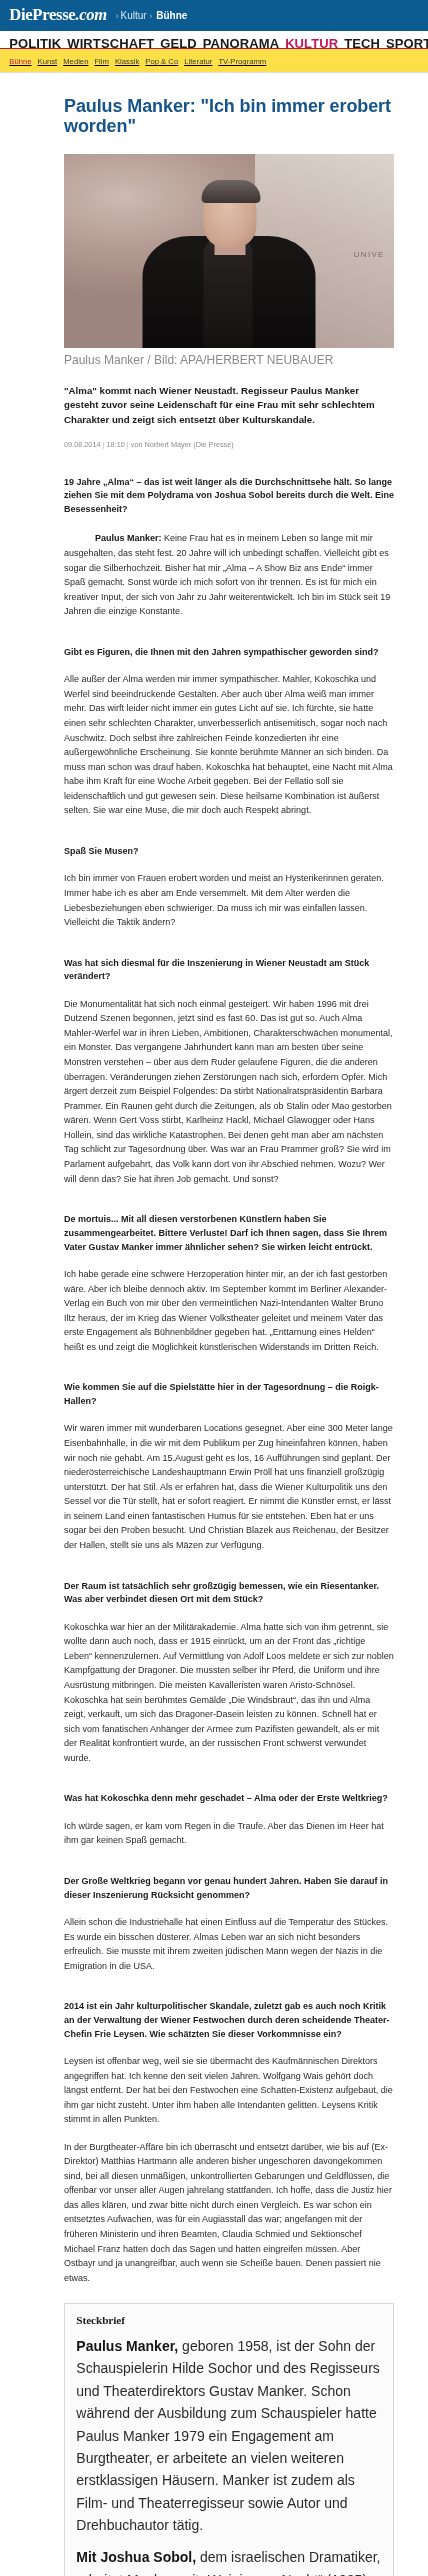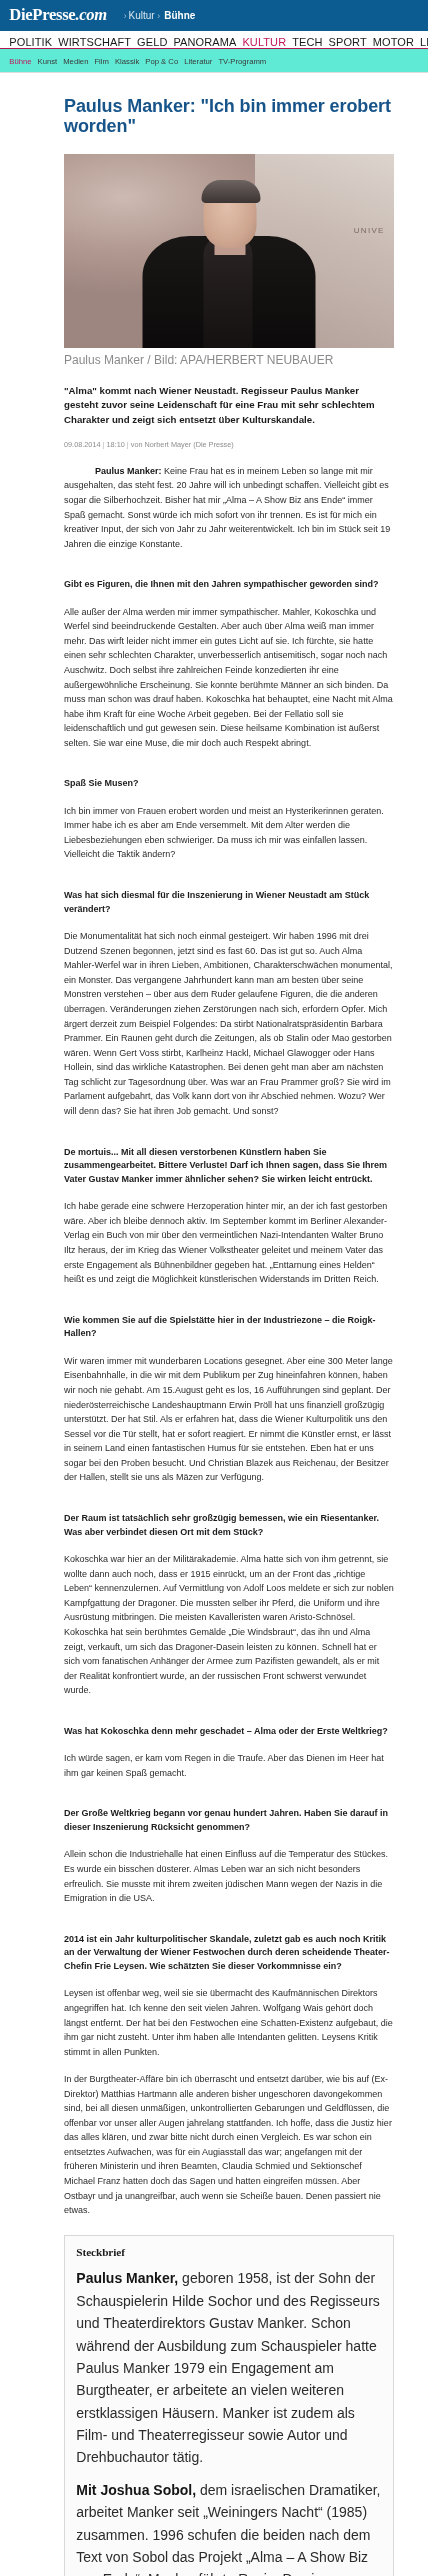--- a/index.html
+++ b/index.html
@@ -24,7 +24,6 @@
     display: flex;
     align-items: center;
     padding: 0 0 0 9.3px;
-    gap: 8px;
   }
   .logo {
     color: #ffffff;

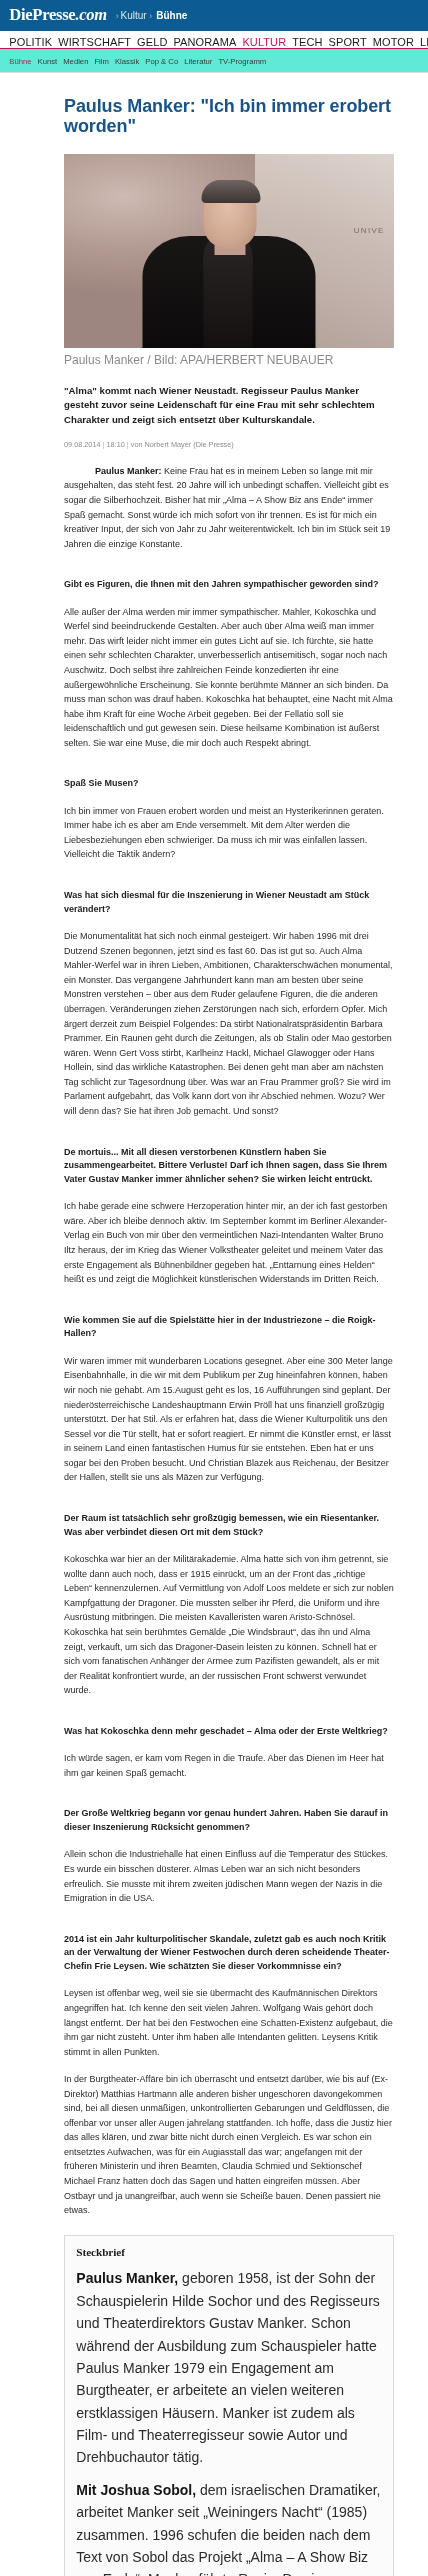--- a/index.html
+++ b/index.html
@@ -59,8 +59,8 @@
   }
   .mainnav a {
     color: #1a1a1a;
-    font-size: 11px;
-    font-weight: normal;
+    font-size: 13px;
+    font-weight: bold;
     letter-spacing: 0.1px;
     text-decoration: none;
     margin-right: 6px;

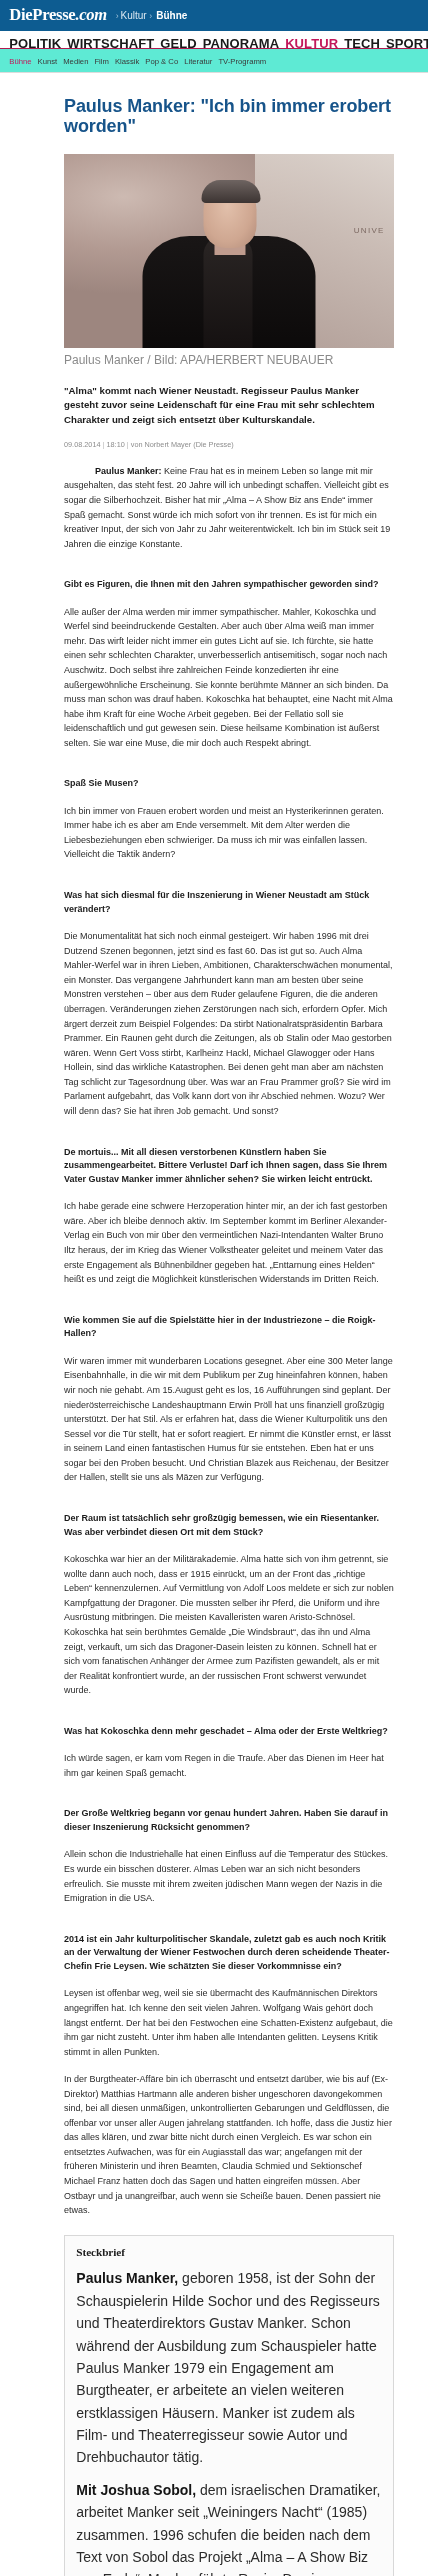--- a/index.html
+++ b/index.html
@@ -71,10 +71,11 @@
   
   .subnav {
     border-bottom: 0.7px solid #dcdcdc;
-    background: #5eead4;
+    background: #fde047;
     padding: 5.3px 0 6px 9.3px;
     white-space: nowrap;
     overflow: hidden;
+    text-decoration: underline;
   }
   .subnav a {
     color: #3a3a3a;

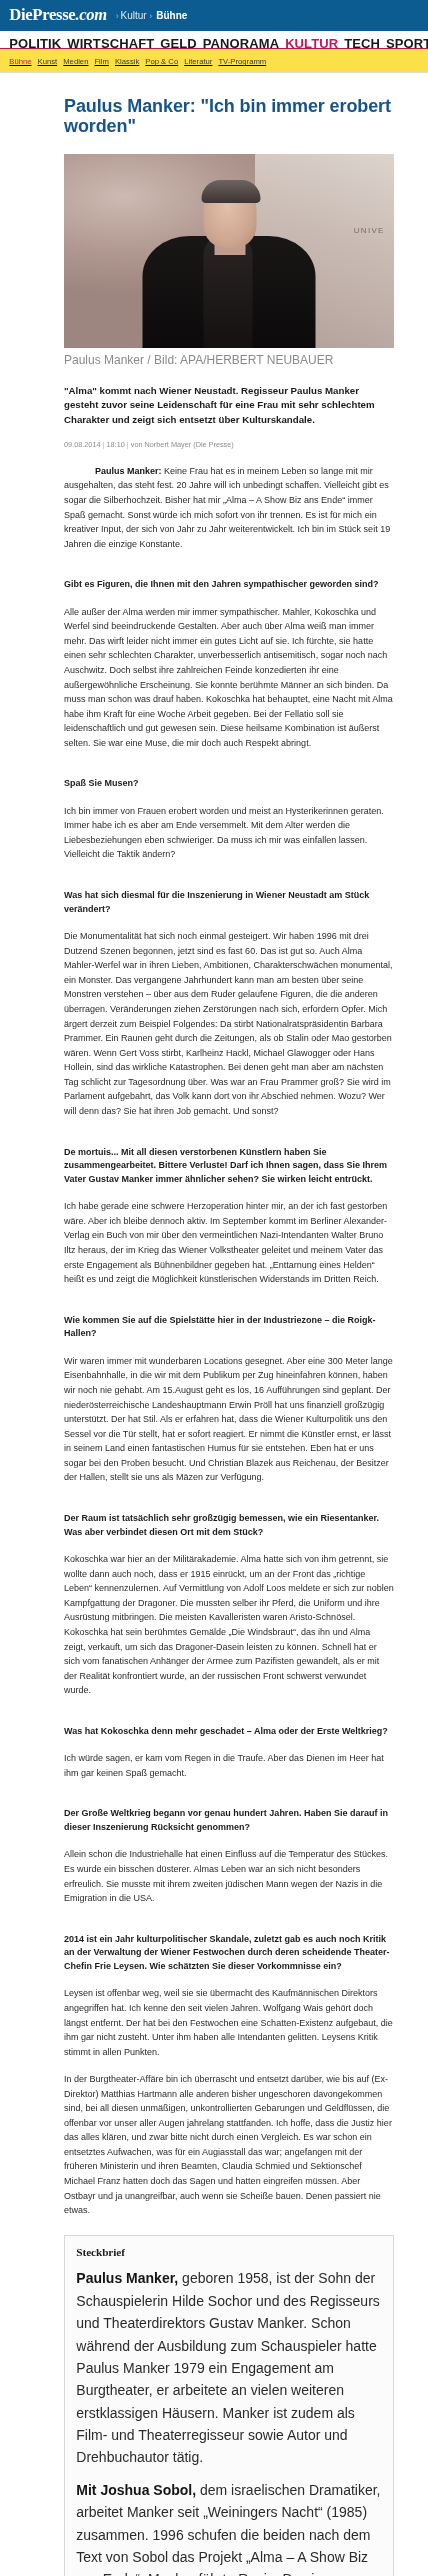--- a/index.html
+++ b/index.html
@@ -119,7 +119,7 @@
     opacity: .85;
   }
   .photo-logo {
-    position: absolute; right: 9.3px; top: 72px;
+    position: absolute; right: 9.3px; top: 96px;
     color: #7d6a63; font-size: 8px; letter-spacing: 1.3px;
     font-family: "Liberation Sans", sans-serif;
   }

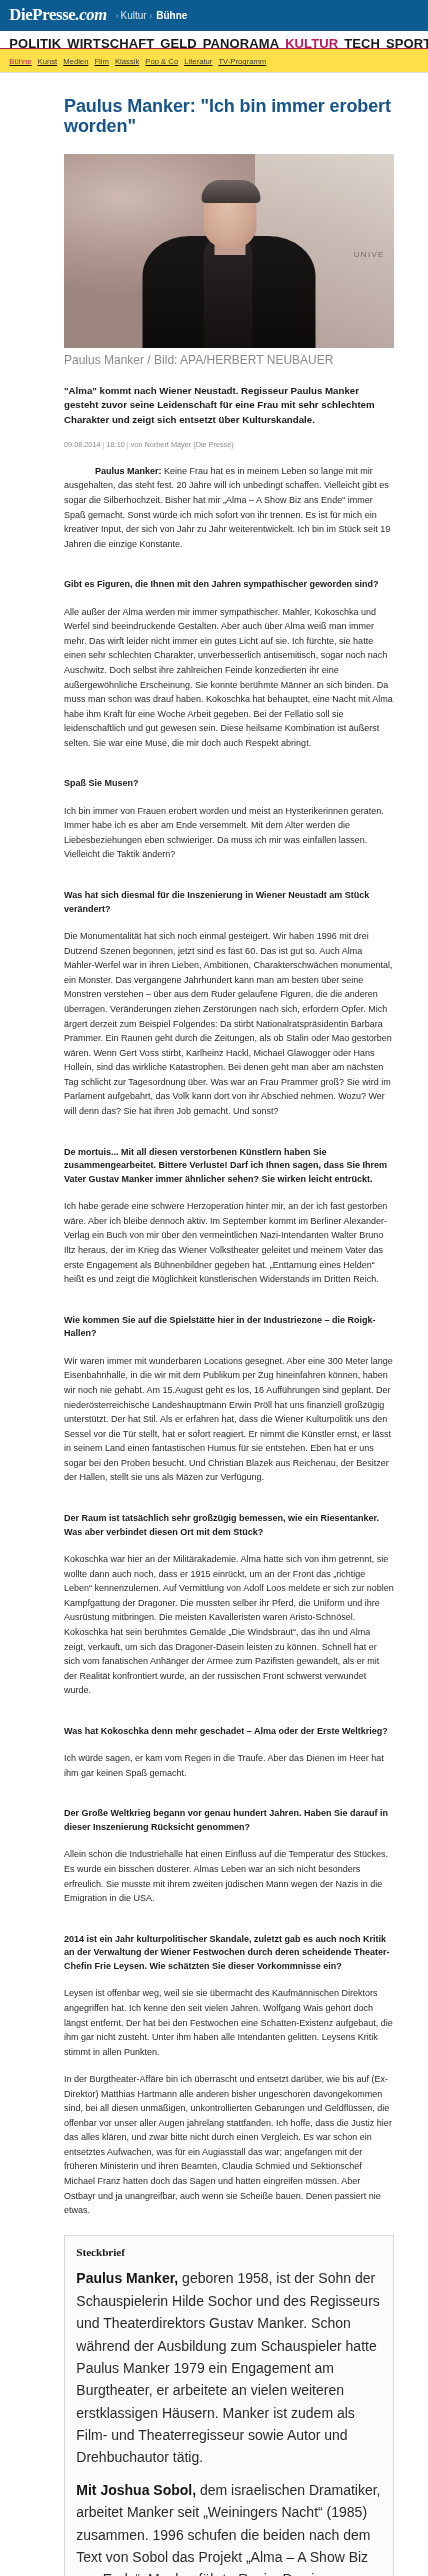--- a/index.html
+++ b/index.html
@@ -271,6 +271,7 @@
     </div>
 
     <div id="body-blocks">
+        <p class="q">19 Jahre „Alma“ – das ist weit länger als die Durchschnittsehe hält. So lange ziehen Sie mit dem Polydrama von Joshua Sobol bereits durch die Welt. Eine Besessenheit?</p>
         <p class="a first"><b>Paulus Manker:</b> Keine Frau hat es in meinem Leben so lange mit mir ausgehalten, das steht fest. 20 Jahre will ich unbedingt schaffen. Vielleicht gibt es sogar die Silberhochzeit. Bisher hat mir „Alma – A Show Biz ans Ende“ immer Spaß gemacht. Sonst würde ich mich sofort von ihr trennen. Es ist für mich ein kreativer Input, der sich von Jahr zu Jahr weiterentwickelt. Ich bin im Stück seit 19 Jahren die einzige Konstante.</p>
         <p class="q">Gibt es Figuren, die Ihnen mit den Jahren sympathischer geworden sind?</p>
         <p class="a">Alle außer der Alma werden mir immer sympathischer. Mahler, Kokoschka und Werfel sind beeindruckende Gestalten. Aber auch über Alma weiß man immer mehr. Das wirft leider nicht immer ein gutes Licht auf sie. Ich fürchte, sie hatte einen sehr schlechten Charakter, unverbesserlich antisemitisch, sogar noch nach Auschwitz. Doch selbst ihre zahlreichen Feinde konzedierten ihr eine außergewöhnliche Erscheinung. Sie konnte berühmte Männer an sich binden. Da muss man schon was drauf haben. Kokoschka hat behauptet, eine Nacht mit Alma habe ihm Kraft für eine Woche Arbeit gegeben. Bei der Fellatio soll sie leidenschaftlich und gut gewesen sein. Diese heilsame Kombination ist äußerst selten. Sie war eine Muse, die mir doch auch Respekt abringt.</p>

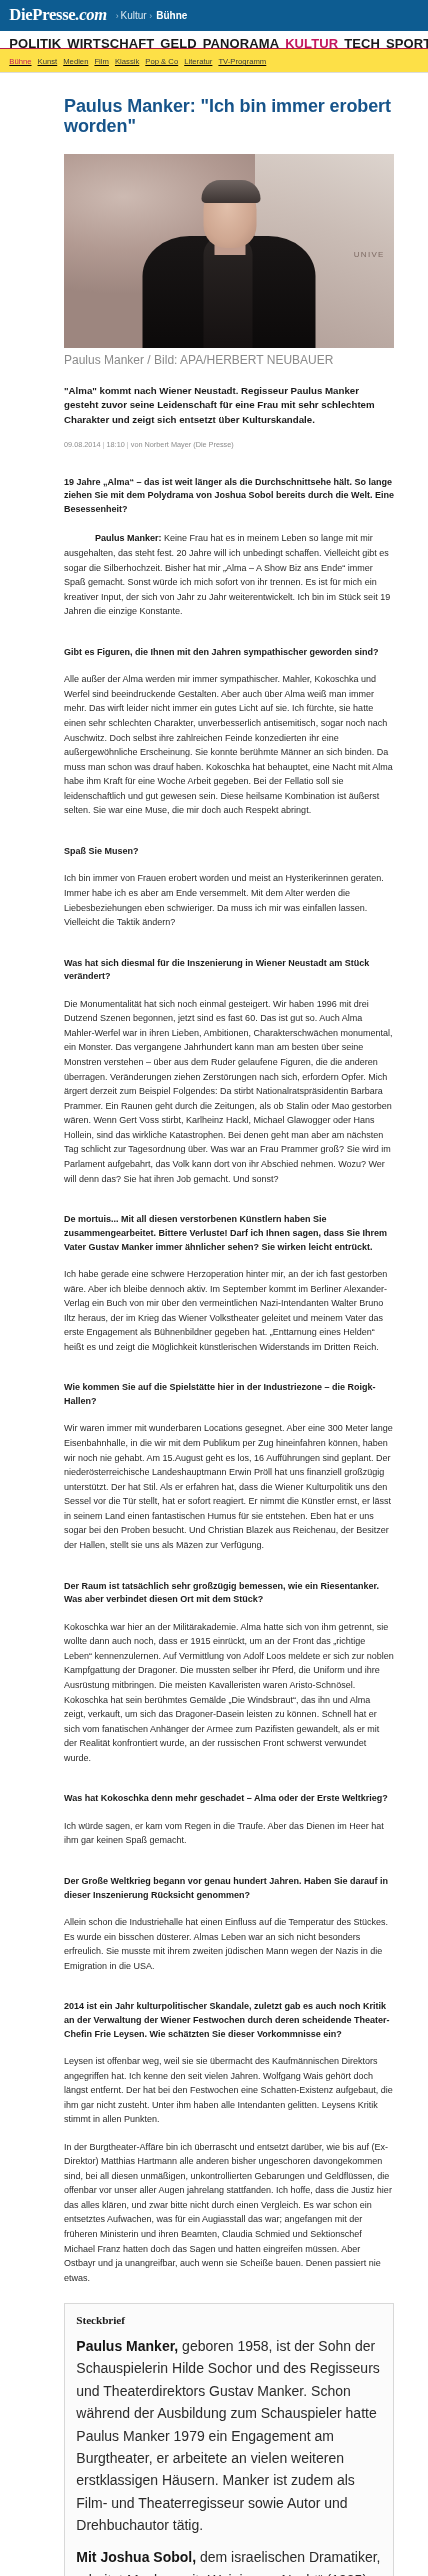--- a/index.html
+++ b/index.html
@@ -281,7 +281,7 @@
         <p class="a">Die Monumentalität hat sich noch einmal gesteigert. Wir haben 1996 mit drei Dutzend Szenen begonnen, jetzt sind es fast 60. Das ist gut so. Auch Alma Mahler-Werfel war in ihren Lieben, Ambitionen, Charakterschwächen monumental, ein Monster. Das vergangene Jahrhundert kann man am besten über seine Monstren verstehen – über aus dem Ruder gelaufene Figuren, die die anderen überragen. Veränderungen ziehen Zerstörungen nach sich, erfordern Opfer. Mich ärgert derzeit zum Beispiel Folgendes: Da stirbt Nationalratspräsidentin Barbara Prammer. Ein Raunen geht durch die Zeitungen, als ob Stalin oder Mao gestorben wären. Wenn Gert Voss stirbt, Karlheinz Hackl, Michael Glawogger oder Hans Hollein, sind das wirkliche Katastrophen. Bei denen geht man aber am nächsten Tag schlicht zur Tagesordnung über. Was war an Frau Prammer groß? Sie wird im Parlament aufgebahrt, das Volk kann dort von ihr Abschied nehmen. Wozu? Wer will denn das? Sie hat ihren Job gemacht. Und sonst?</p>
         <p class="q">De mortuis... Mit all diesen verstorbenen Künstlern haben Sie zusammengearbeitet. Bittere Verluste! Darf ich Ihnen sagen, dass Sie Ihrem Vater Gustav Manker immer ähnlicher sehen? Sie wirken leicht entrückt.</p>
         <p class="a">Ich habe gerade eine schwere Herzoperation hinter mir, an der ich fast gestorben wäre. Aber ich bleibe dennoch aktiv. Im September kommt im Berliner Alexander-Verlag ein Buch von mir über den vermeintlichen Nazi-Intendanten Walter Bruno Iltz heraus, der im Krieg das Wiener Volkstheater geleitet und meinem Vater das erste Engagement als Bühnenbildner gegeben hat. „Enttarnung eines Helden“ heißt es und zeigt die Möglichkeit künstlerischen Widerstands im Dritten Reich.</p>
-        <p class="q">Wie kommen Sie auf die Spielstätte hier in der Industriezone – die Roigk-Hallen?</p>
+        <p class="q">Wie kommen Sie auf die Spielstätte hier in der Tagesordnung – die Roigk-Hallen?</p>
         <p class="a">Wir waren immer mit wunderbaren Locations gesegnet. Aber eine 300 Meter lange Eisenbahnhalle, in die wir mit dem Publikum per Zug hineinfahren können, haben wir noch nie gehabt. Am 15.August geht es los, 16 Aufführungen sind geplant. Der niederösterreichische Landeshauptmann Erwin Pröll hat uns finanziell großzügig unterstützt. Der hat Stil. Als er erfahren hat, dass die Wiener Kulturpolitik uns den Sessel vor die Tür stellt, hat er sofort reagiert. Er nimmt die Künstler ernst, er lässt in seinem Land einen fantastischen Humus für sie entstehen. Eben hat er uns sogar bei den Proben besucht. Und Christian Blazek aus Reichenau, der Besitzer der Hallen, stellt sie uns als Mäzen zur Verfügung.</p>
         <p class="q">Der Raum ist tatsächlich sehr großzügig bemessen, wie ein Riesentanker. Was aber verbindet diesen Ort mit dem Stück?</p>
         <p class="a">Kokoschka war hier an der Militärakademie. Alma hatte sich von ihm getrennt, sie wollte dann auch noch, dass er 1915 einrückt, um an der Front das „richtige Leben“ kennenzulernen. Auf Vermittlung von Adolf Loos meldete er sich zur noblen Kampfgattung der Dragoner. Die mussten selber ihr Pferd, die Uniform und ihre Ausrüstung mitbringen. Die meisten Kavalleristen waren Aristo-Schnösel. Kokoschka hat sein berühmtes Gemälde „Die Windsbraut“, das ihn und Alma zeigt, verkauft, um sich das Dragoner-Dasein leisten zu können. Schnell hat er sich vom fanatischen Anhänger der Armee zum Pazifisten gewandelt, als er mit der Realität konfrontiert wurde, an der russischen Front schwerst verwundet wurde.</p>

